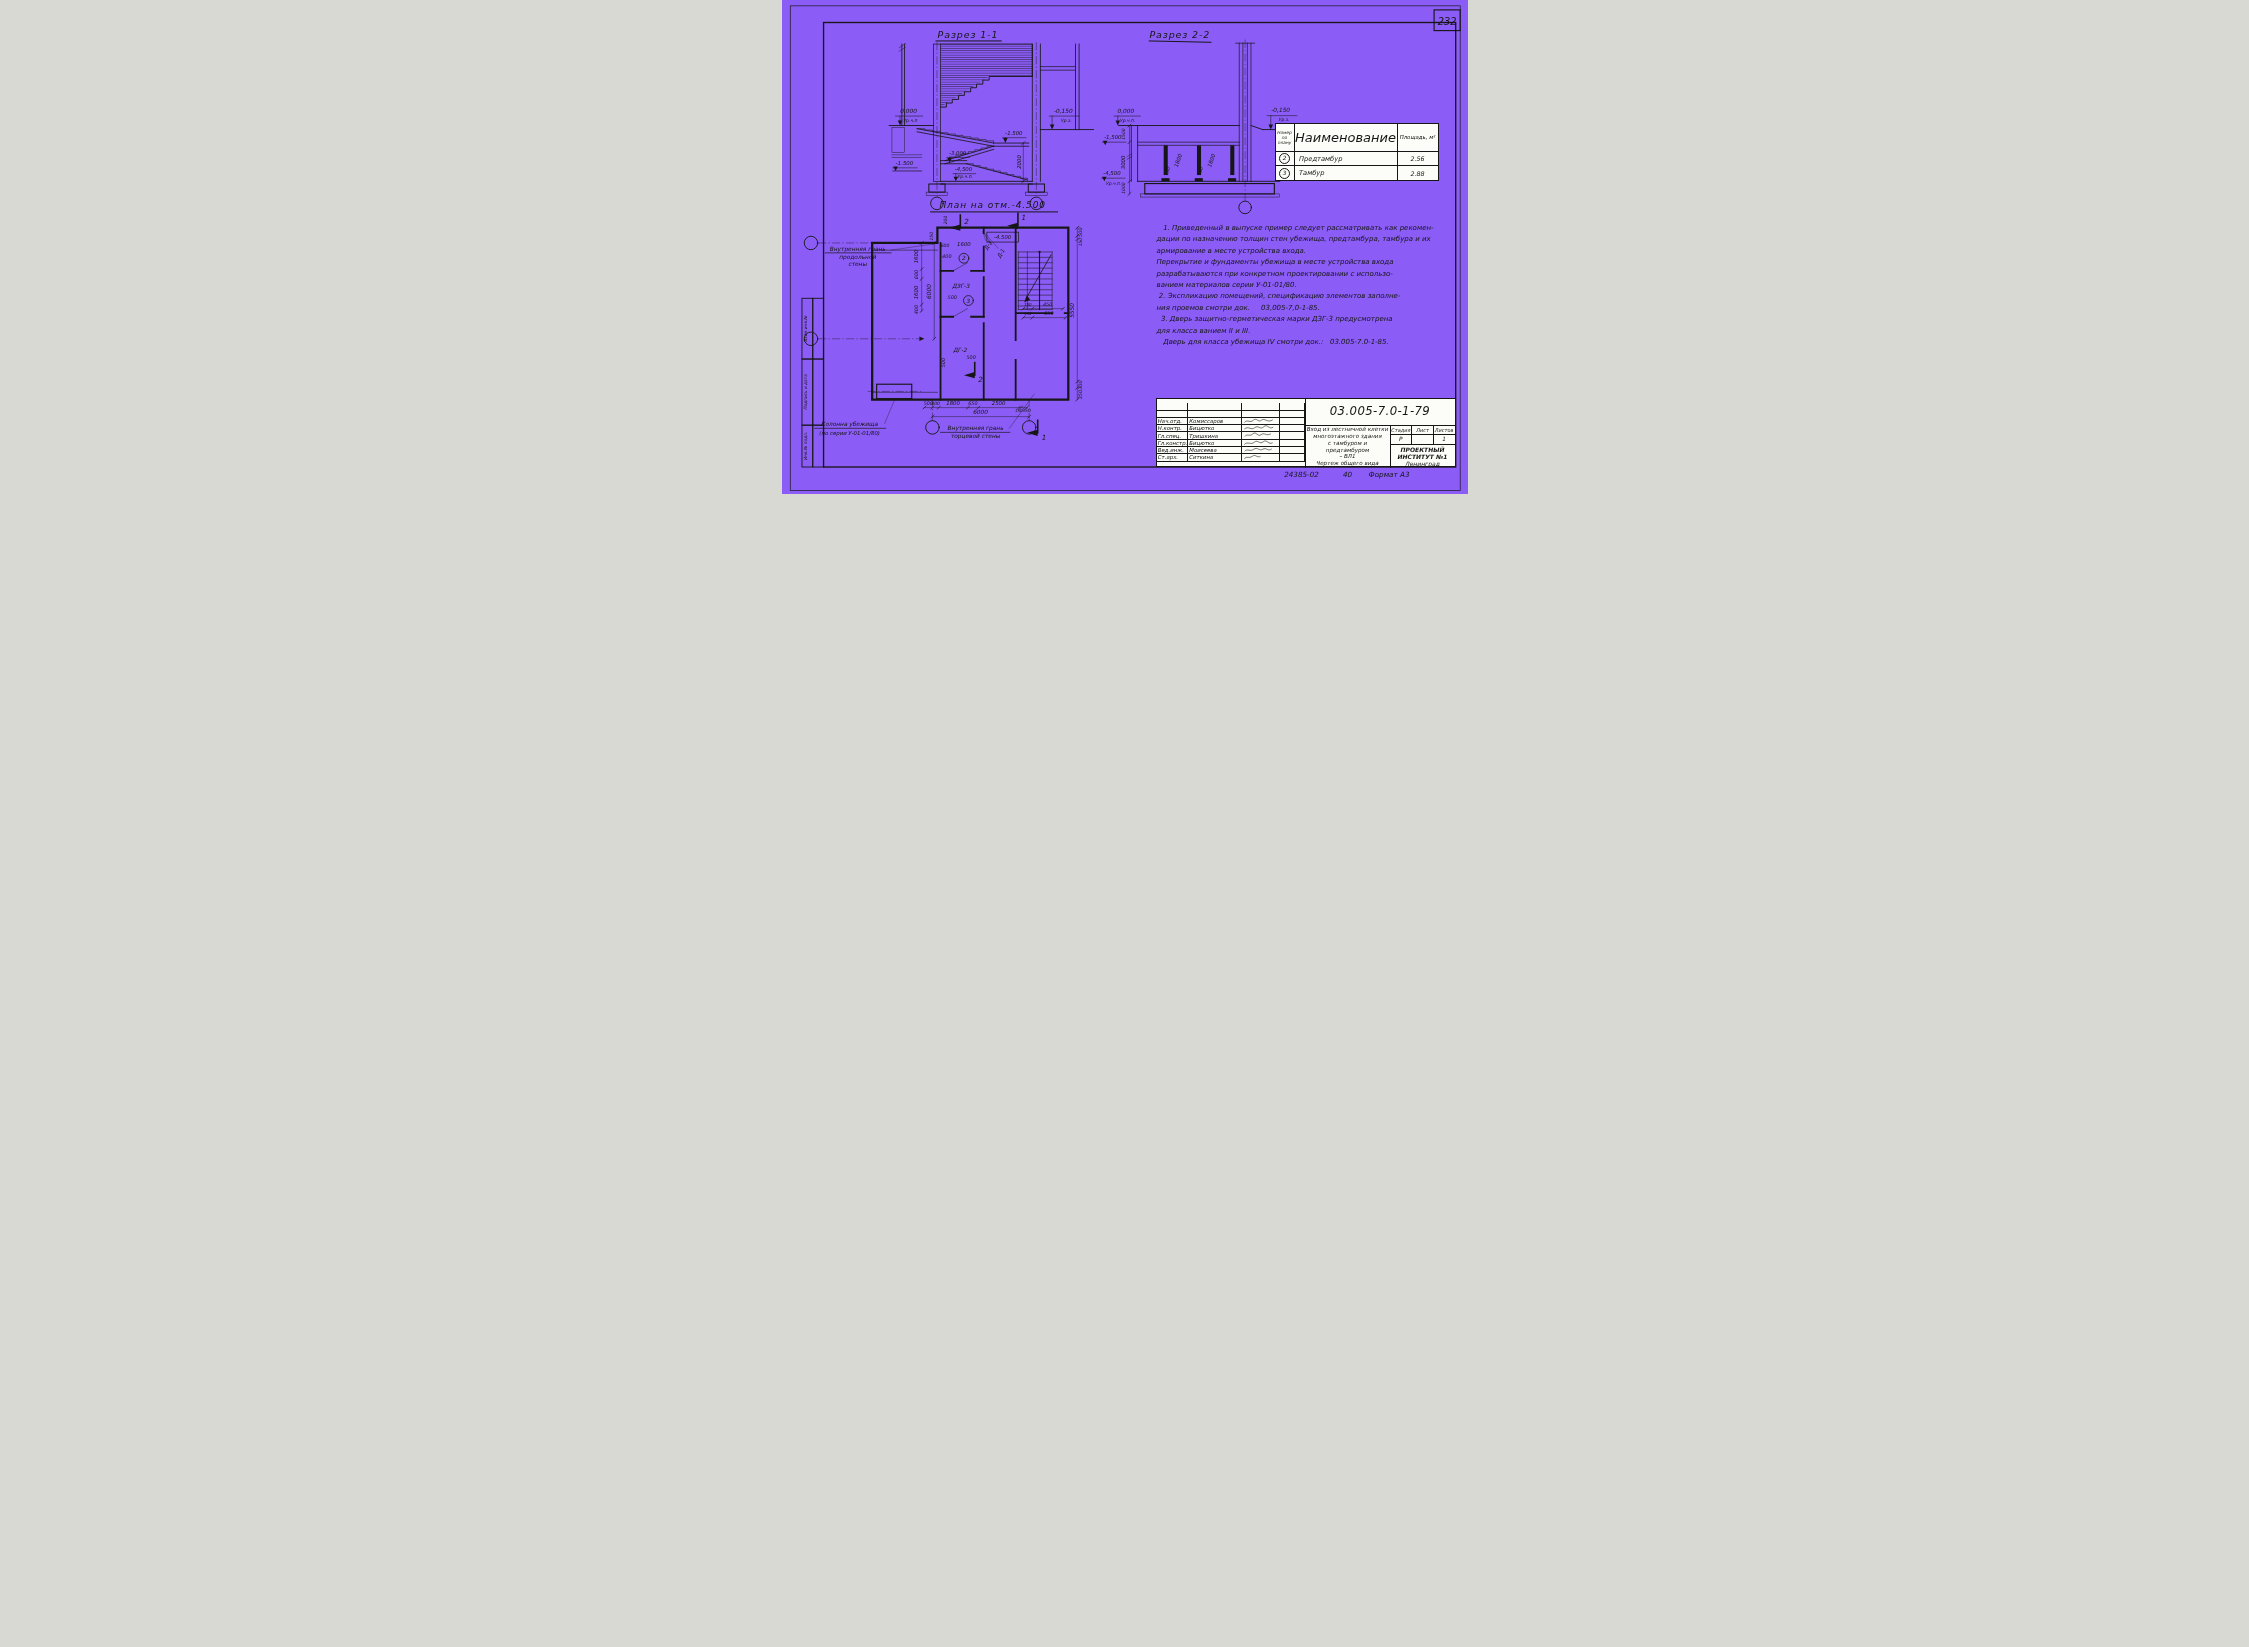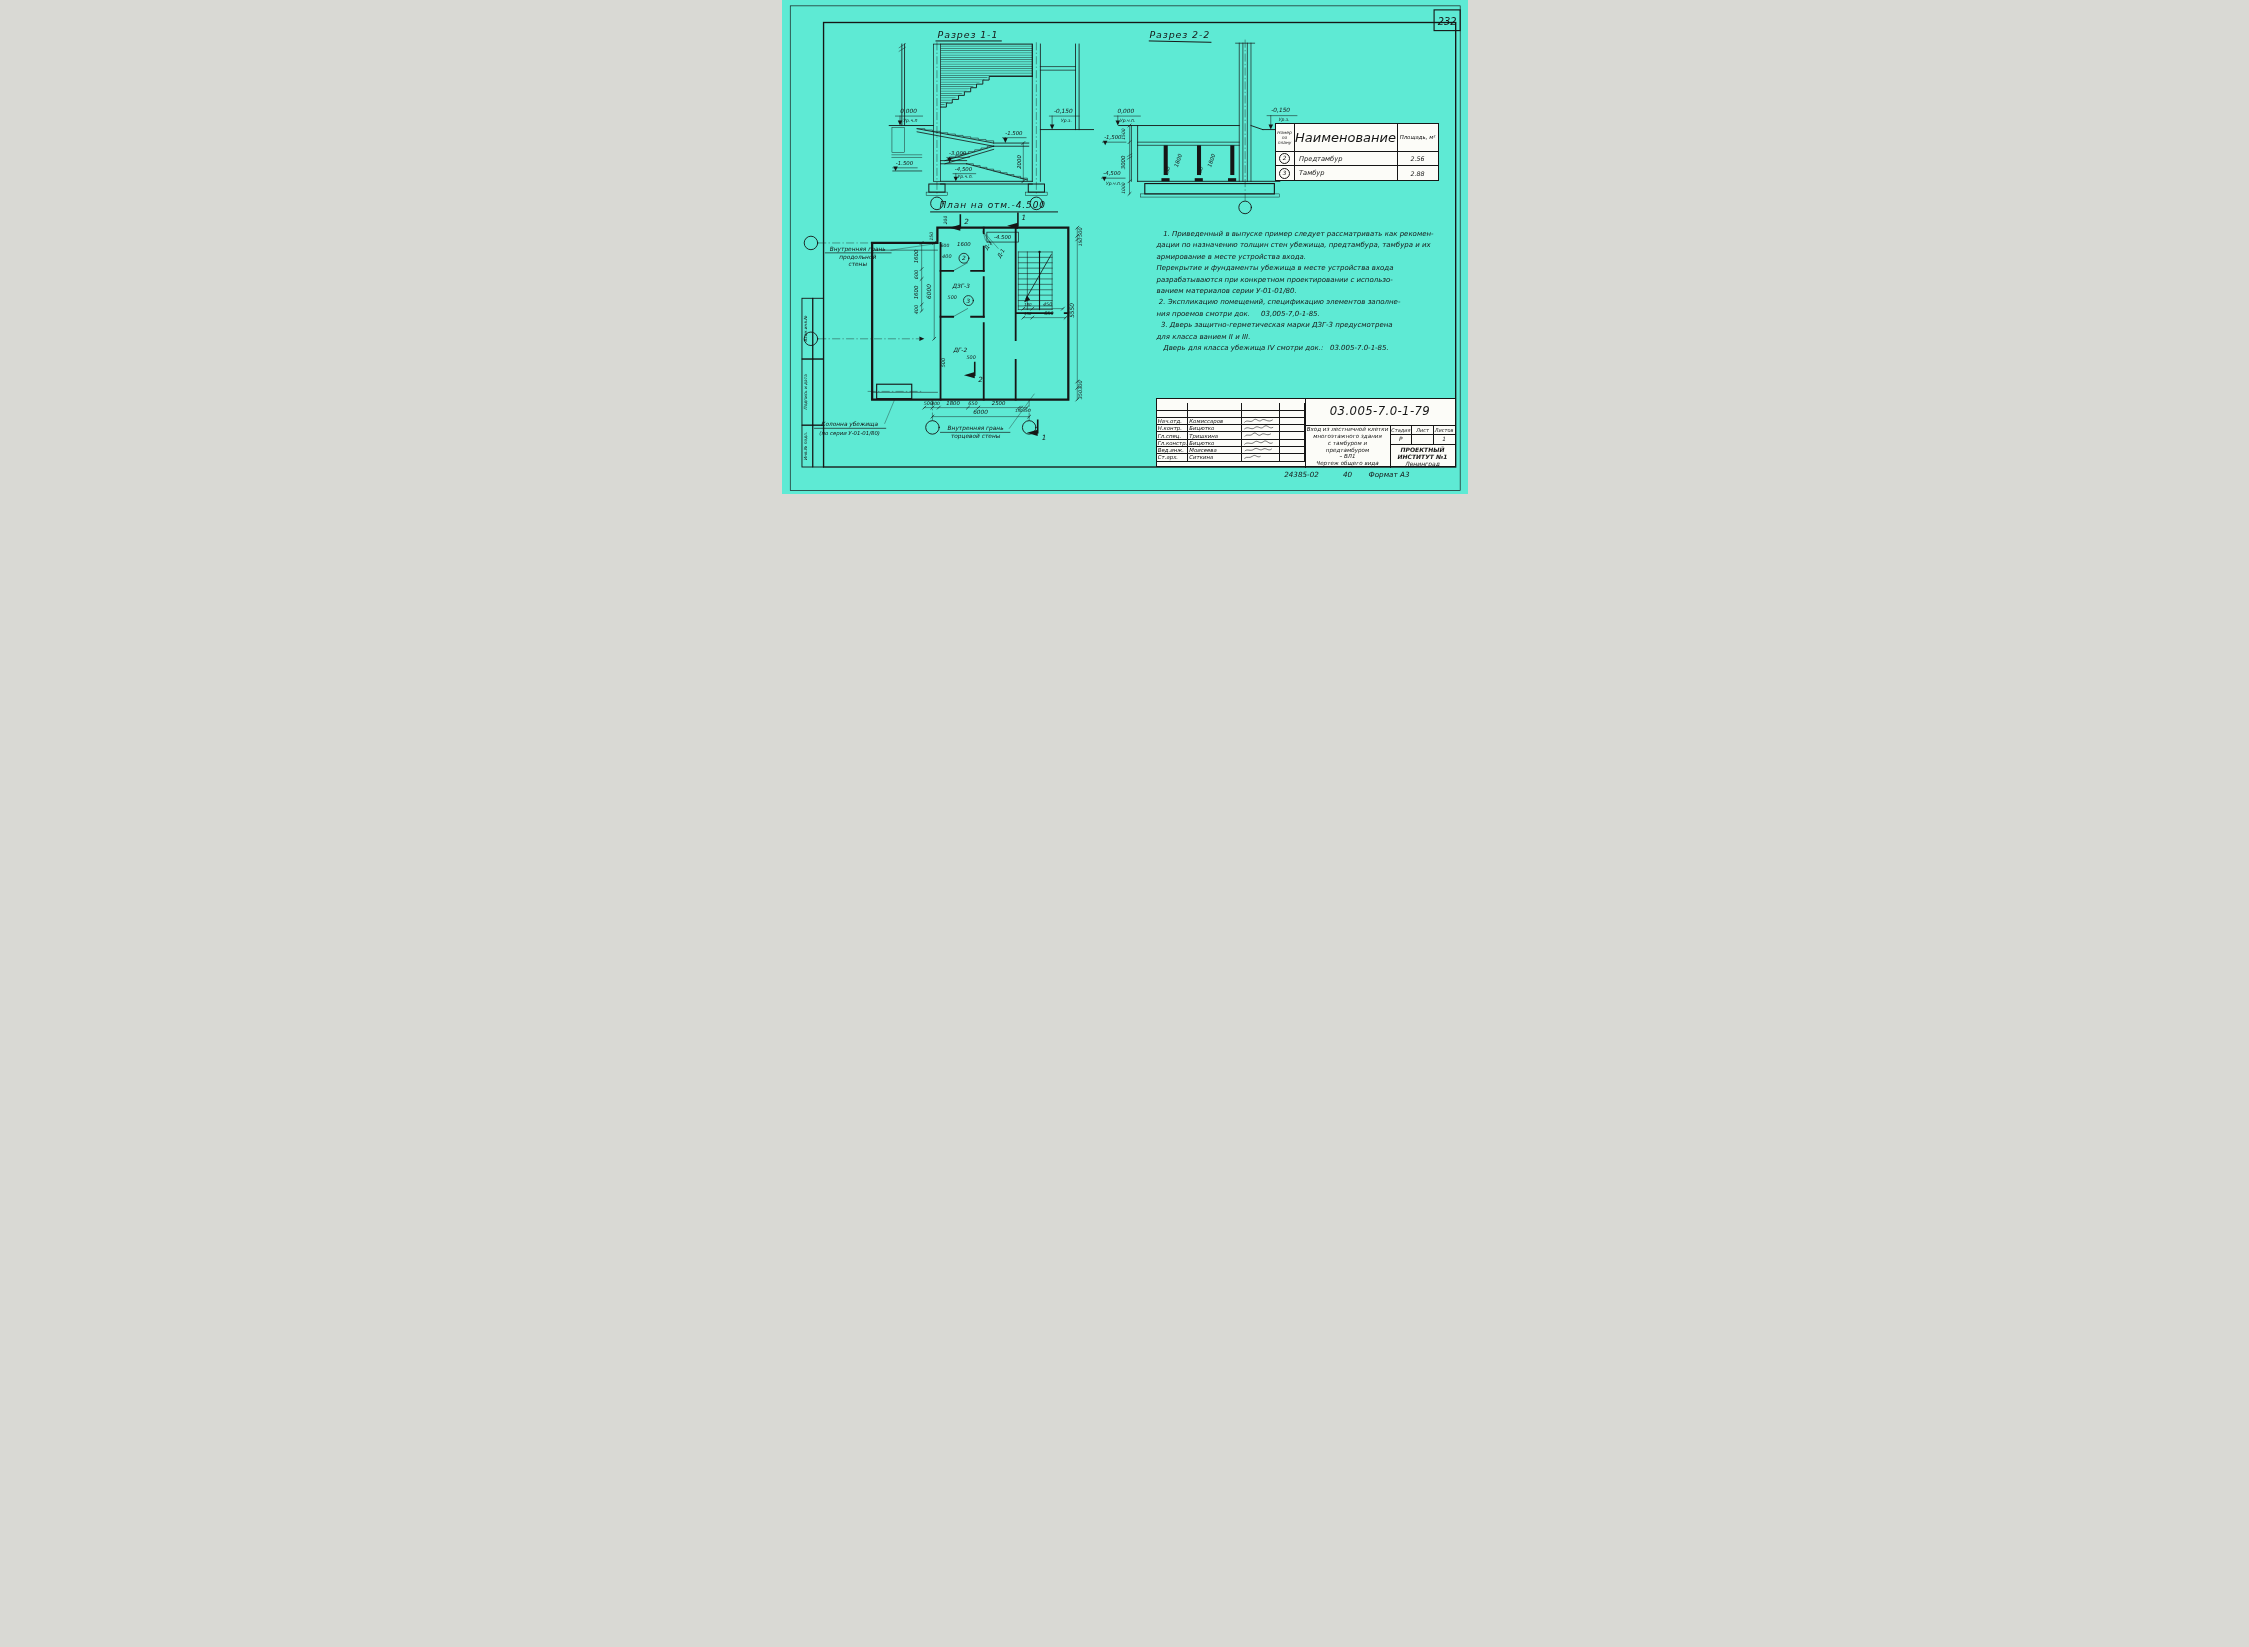--- a/index.html
+++ b/index.html
@@ -3,7 +3,7 @@
 <meta charset="utf-8">
 <style>
   html,body{margin:0;padding:0;background:#d9d9d4;}
-  .sheet{position:relative;width:686px;height:494px;margin:0 auto;background:#5eead4;
+  .sheet{position:relative;width:686px;height:494px;margin:0 auto;background:#8b5cf6;
          font-family:"DejaVu Sans",sans-serif;font-style:italic;color:#161616;overflow:hidden;}
   .sheet svg.base{position:absolute;left:0;top:0;}
   svg text{fill:#161616;font-family:"DejaVu Sans",sans-serif;font-style:italic;}

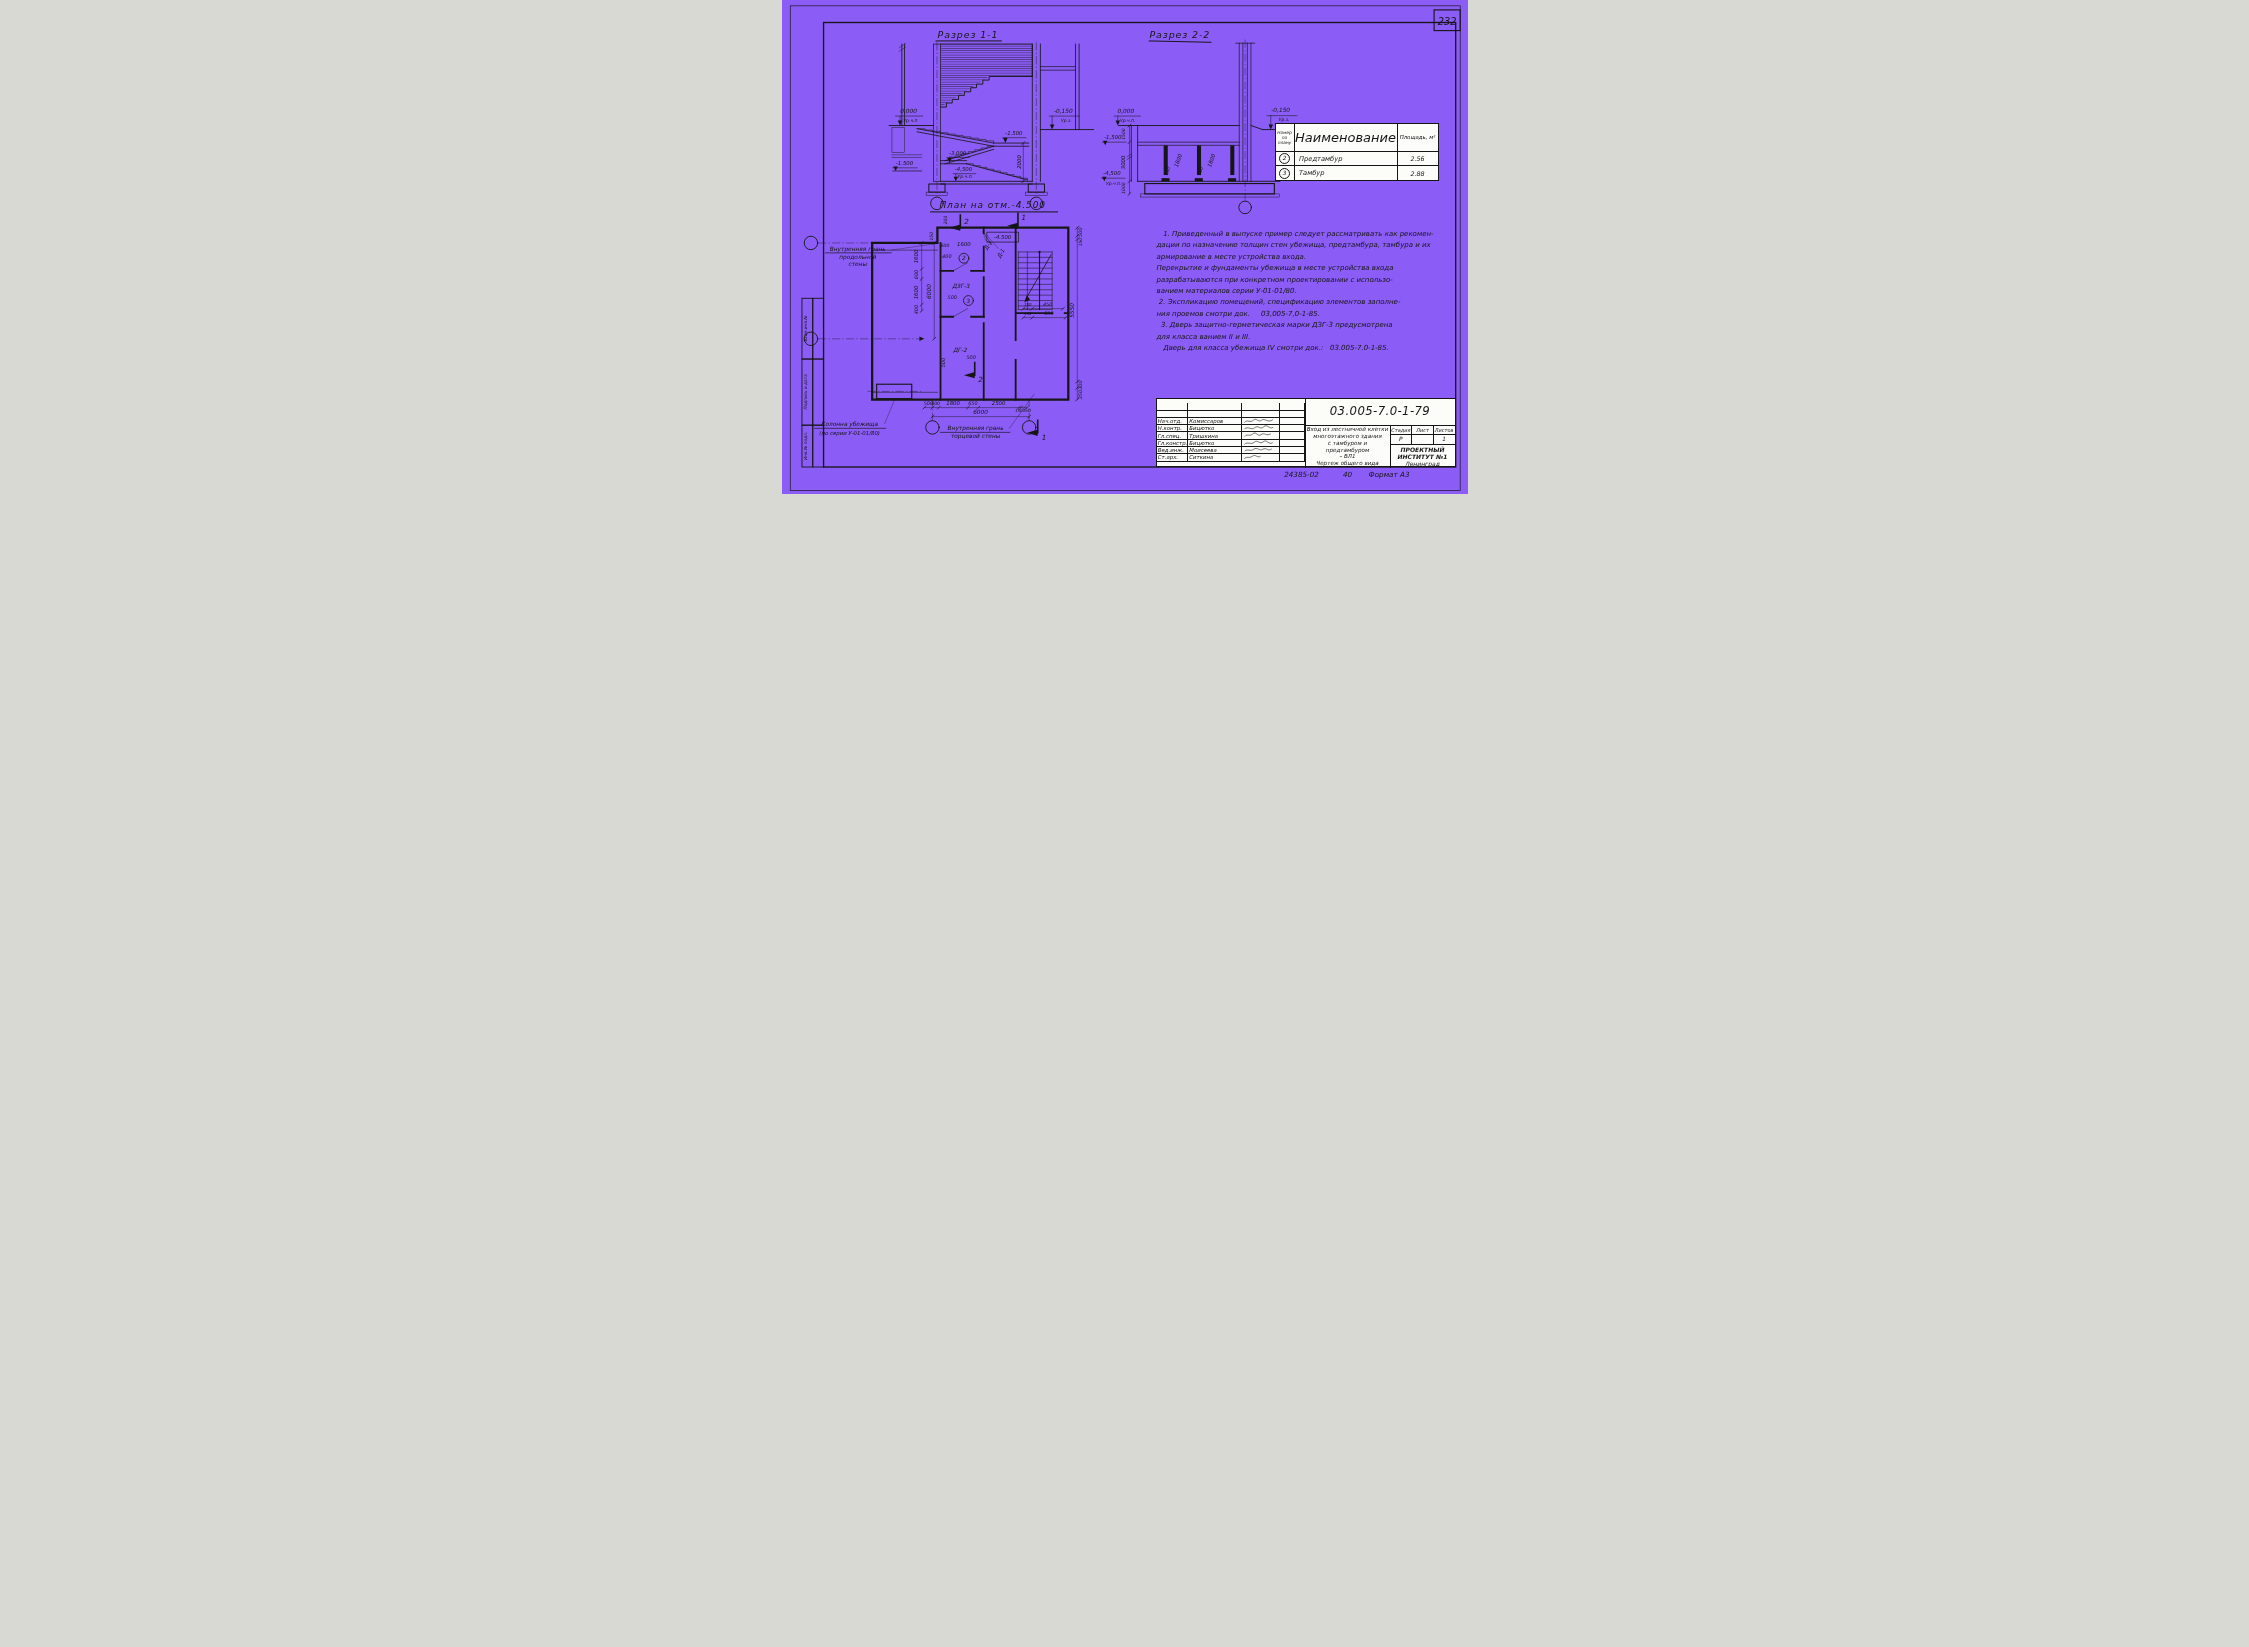--- a/index.html
+++ b/index.html
@@ -28,7 +28,7 @@
   .tbl .td .c3{font-size:6.3px}
   .circ{display:inline-block;width:9px;height:9px;border:0.7px solid #161616;border-radius:50%;line-height:8.5px;text-align:center;font-size:5.8px;}
   
-  .notes{position:absolute;left:375px;top:229px;width:297px;font-size:7px;line-height:11.4px;}
+  .notes{position:absolute;left:375px;top:223px;width:297px;font-size:7px;line-height:11.4px;}
   .notes .nline{white-space:pre-wrap;}
   
   .tb{position:absolute;left:374px;top:398px;width:300px;height:69px;border:1.3px solid #161616;box-sizing:border-box;display:flex;background:#fcfcf8;align-items:center;}

